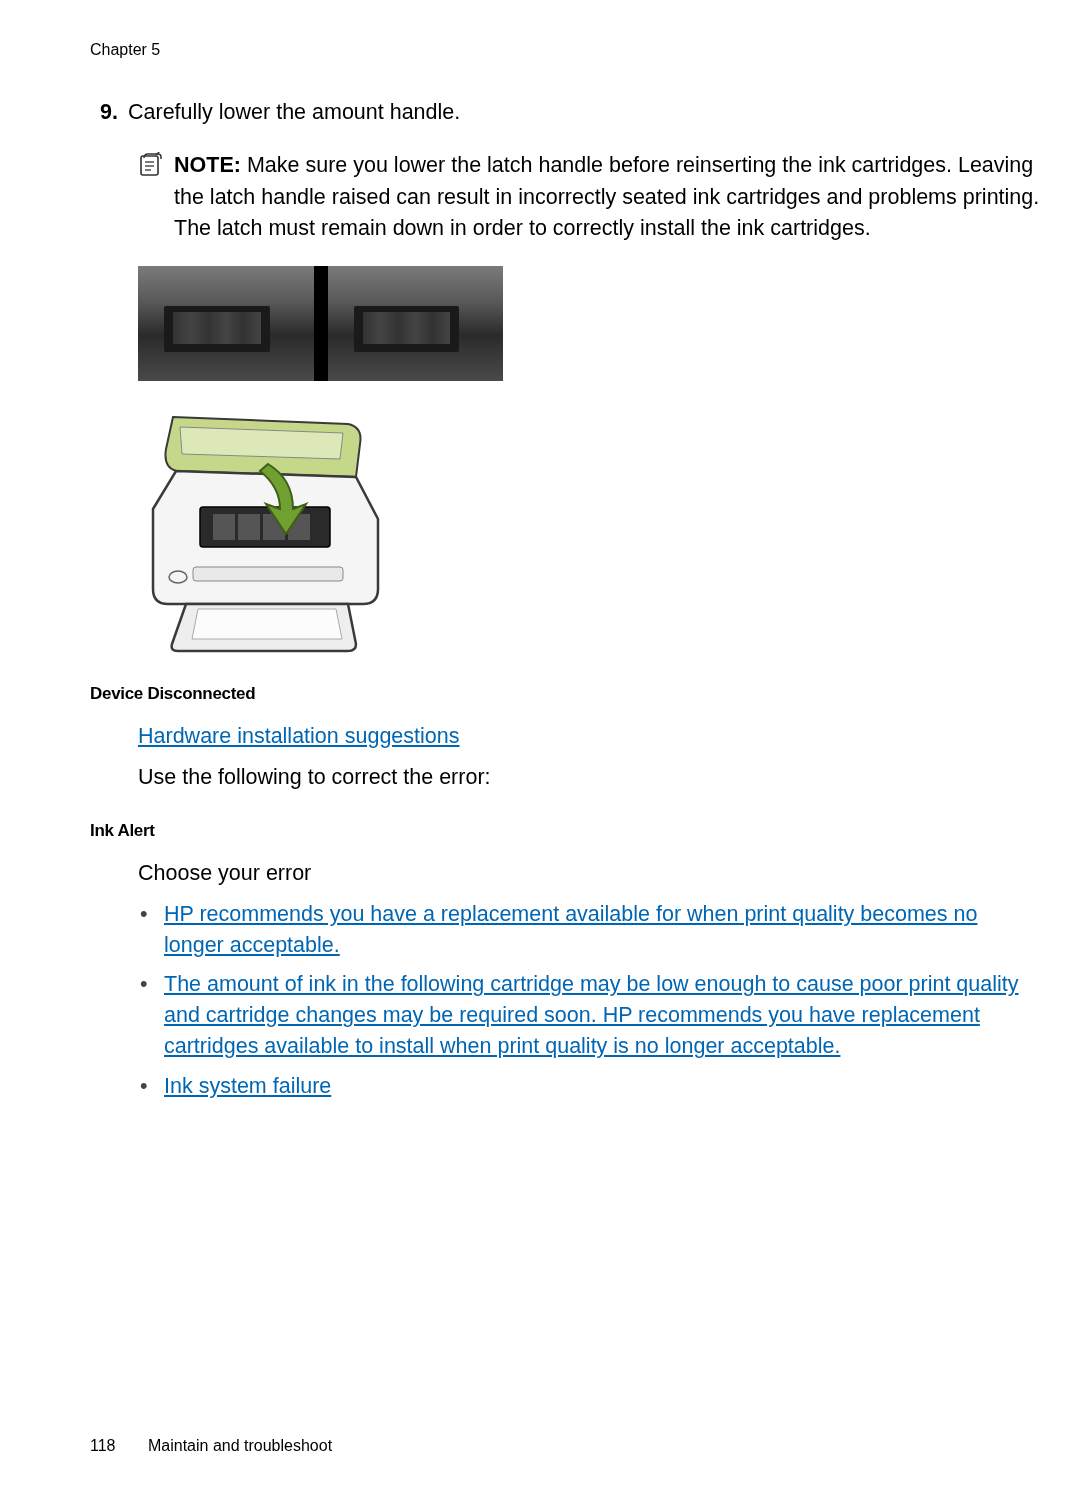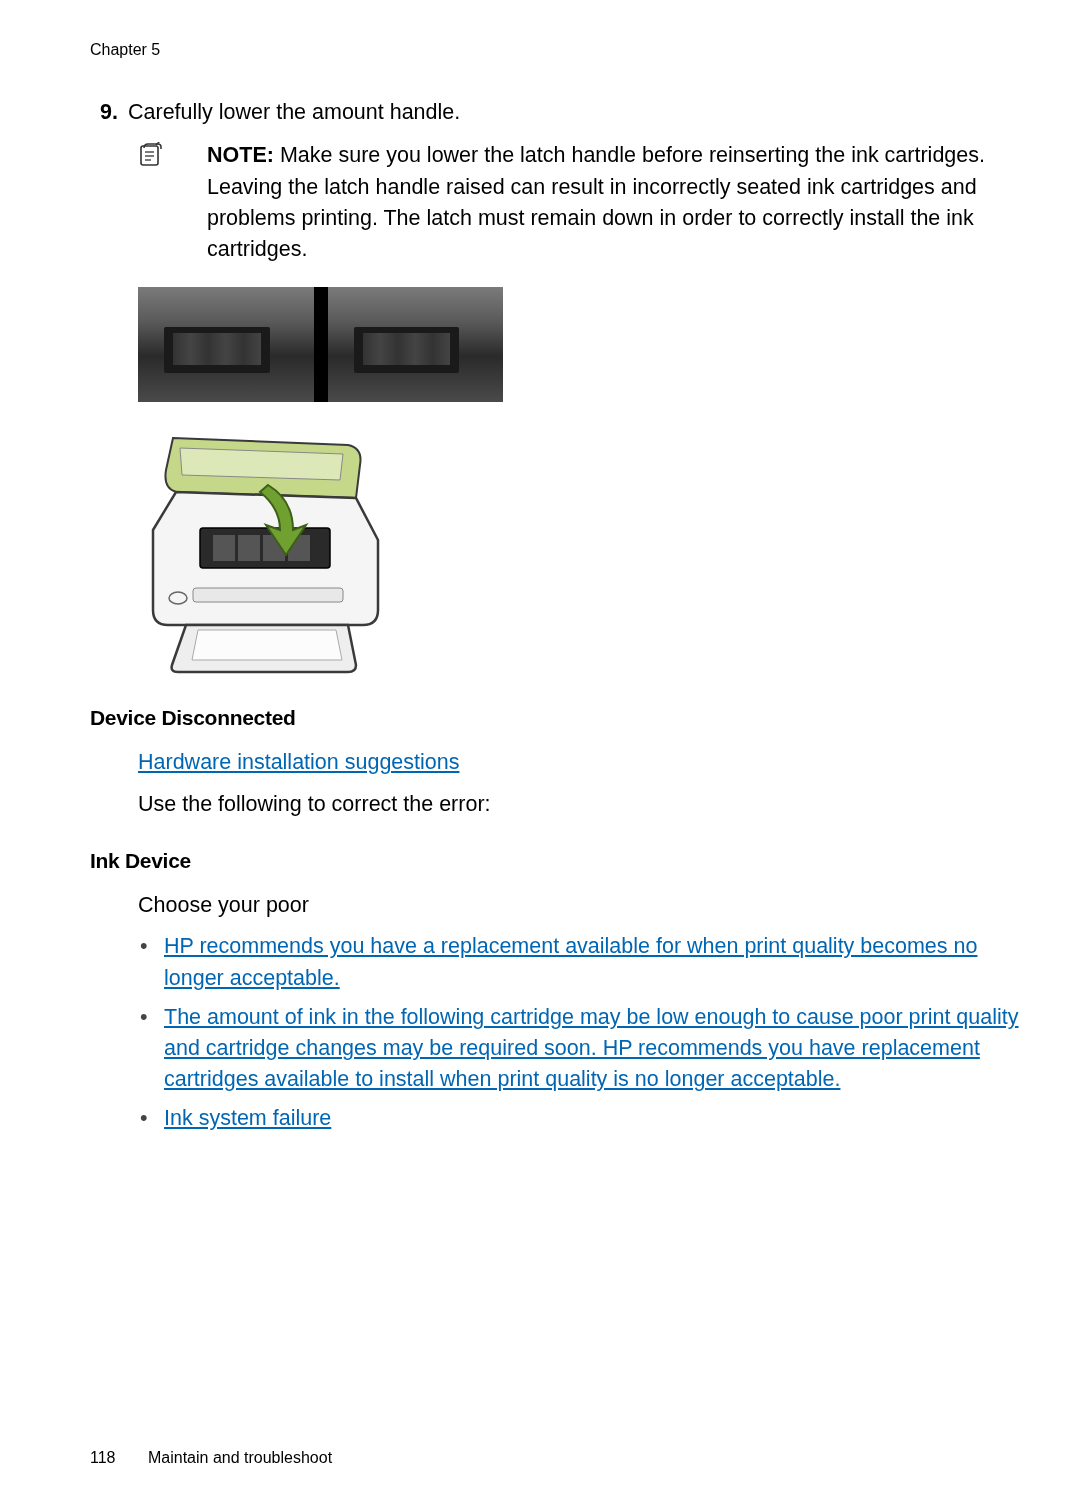--- a/index.html
+++ b/index.html
@@ -41,10 +41,9 @@
     }
     .note-block {
       display: flex;
-      margin-top: 12px;
+      margin-top: 22px;
       margin-left: 48px;
       margin-bottom: 22px;
-      gap: 33px;
     }
     .note-icon {
       flex-shrink: 0;

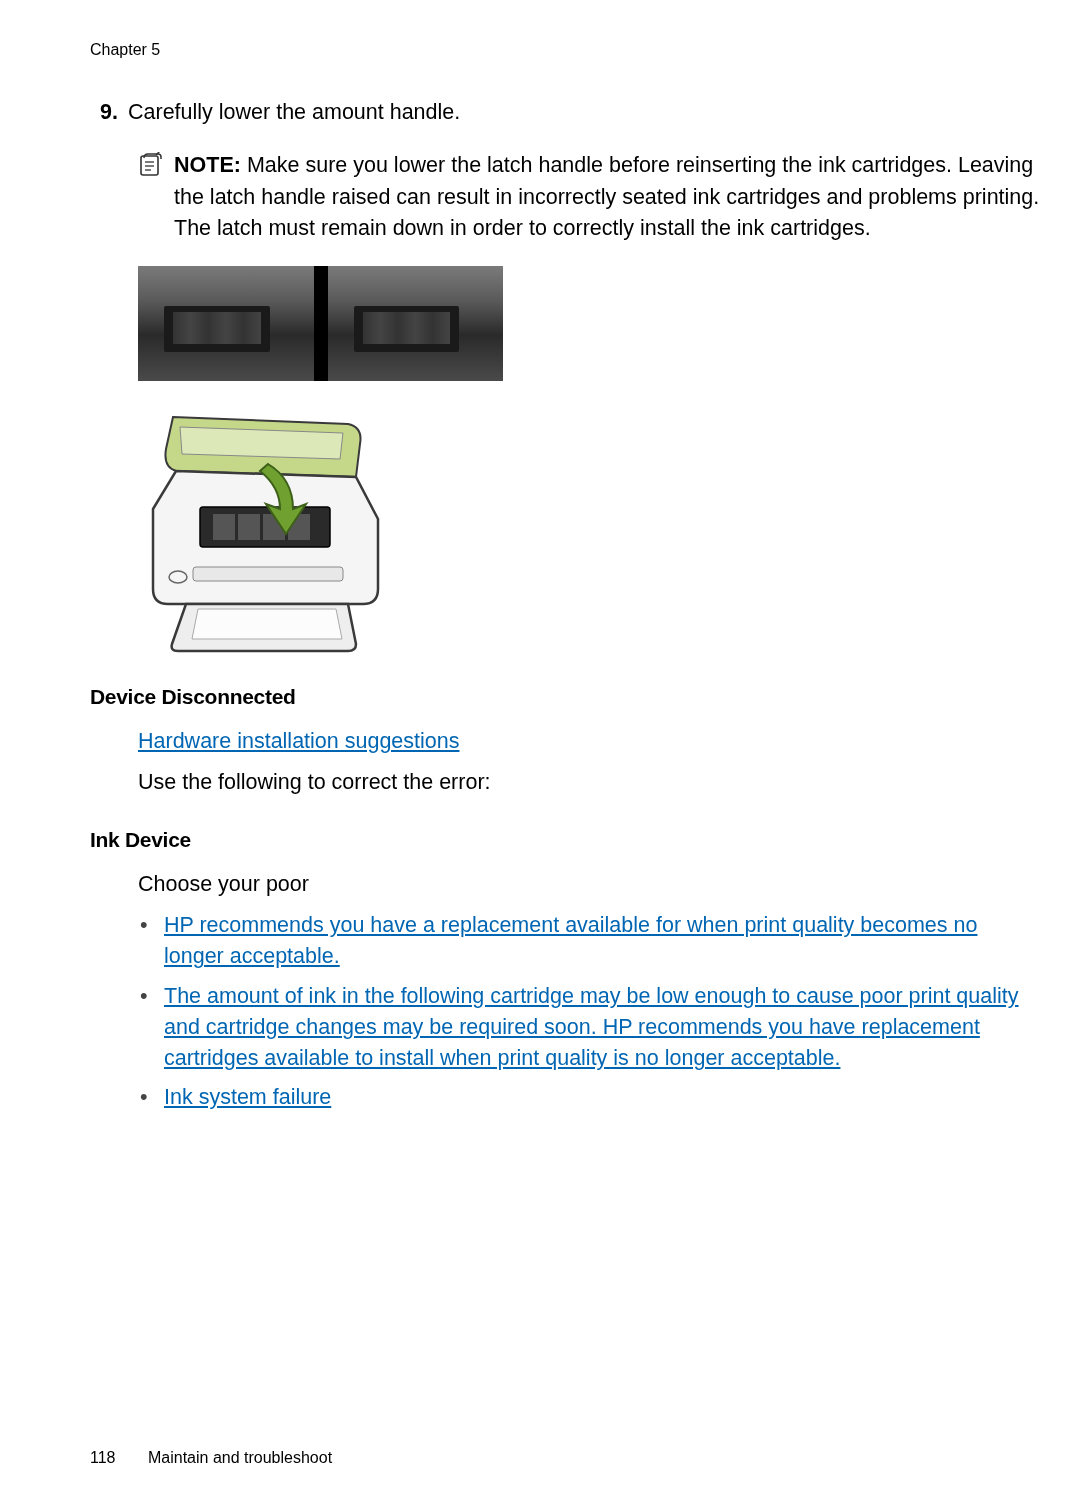--- a/index.html
+++ b/index.html
@@ -104,7 +104,7 @@
     }
     .heading {
       font-weight: bold;
-      font-size: 21px;
+      font-size: 17px;
       margin-top: 26px;
       margin-bottom: 14px;
       letter-spacing: -0.3px;

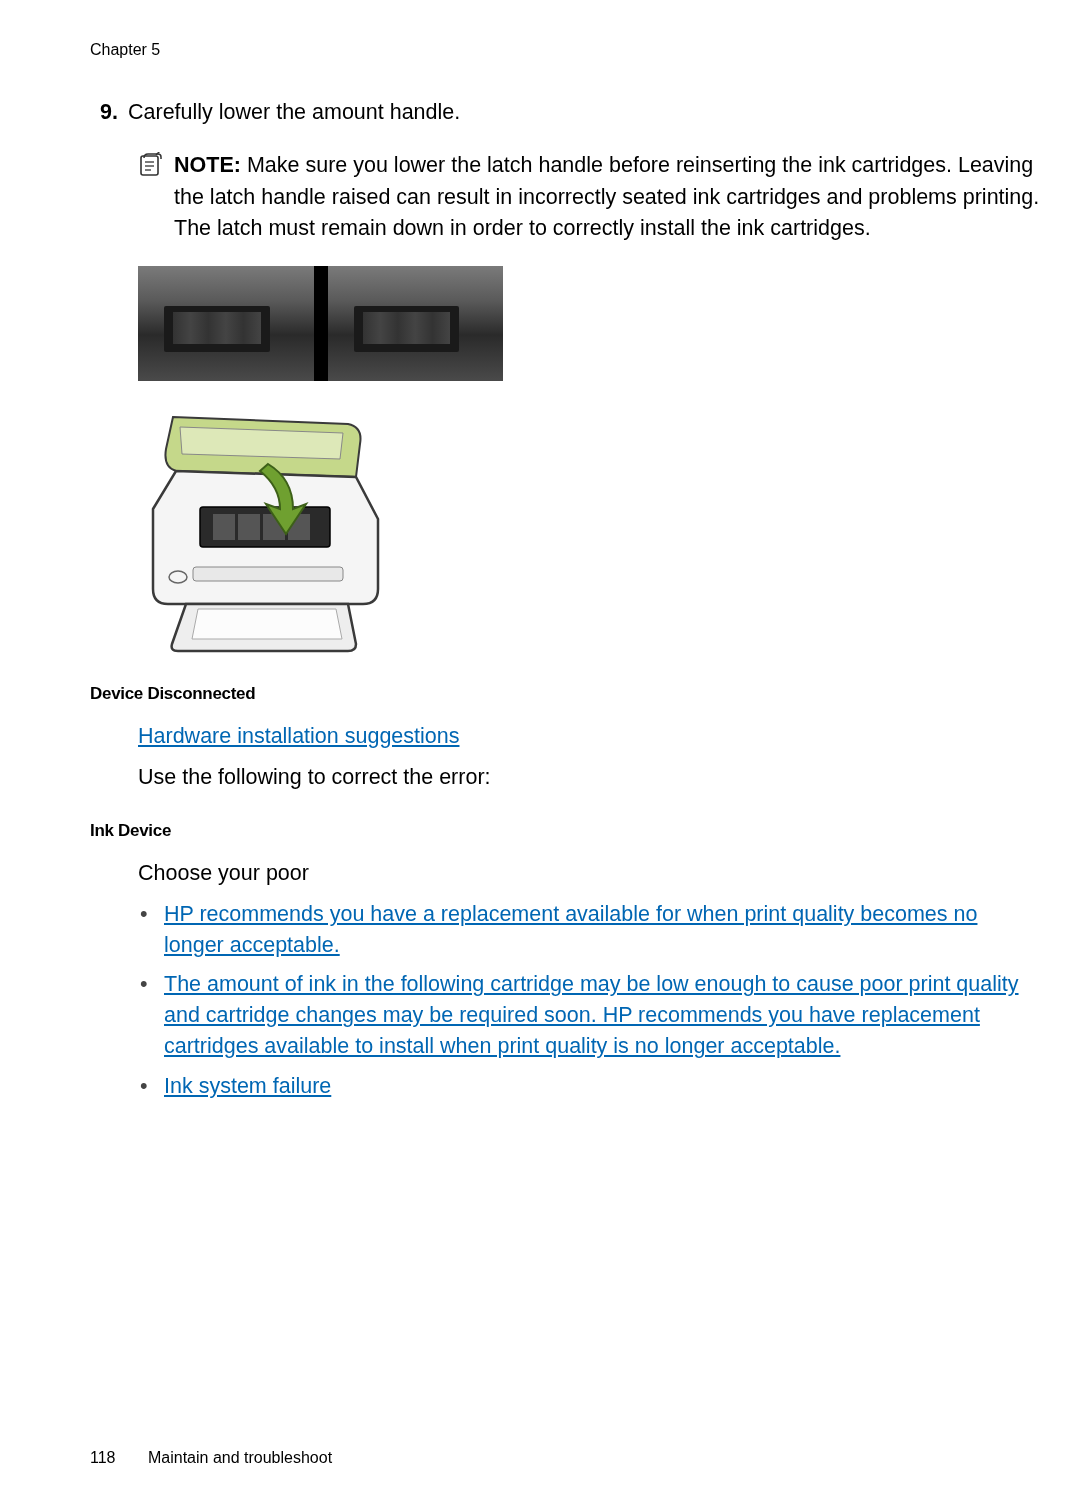--- a/index.html
+++ b/index.html
@@ -214,7 +214,7 @@
   </div>
   <div class="body-text">Use the following to correct the error:</div>
 
-  <div class="heading">Ink Device</div>
+  <div class="heading">Ink Alert</div>
   <div class="body-text">Choose your poor</div>
 
   <div class="bullet-list">

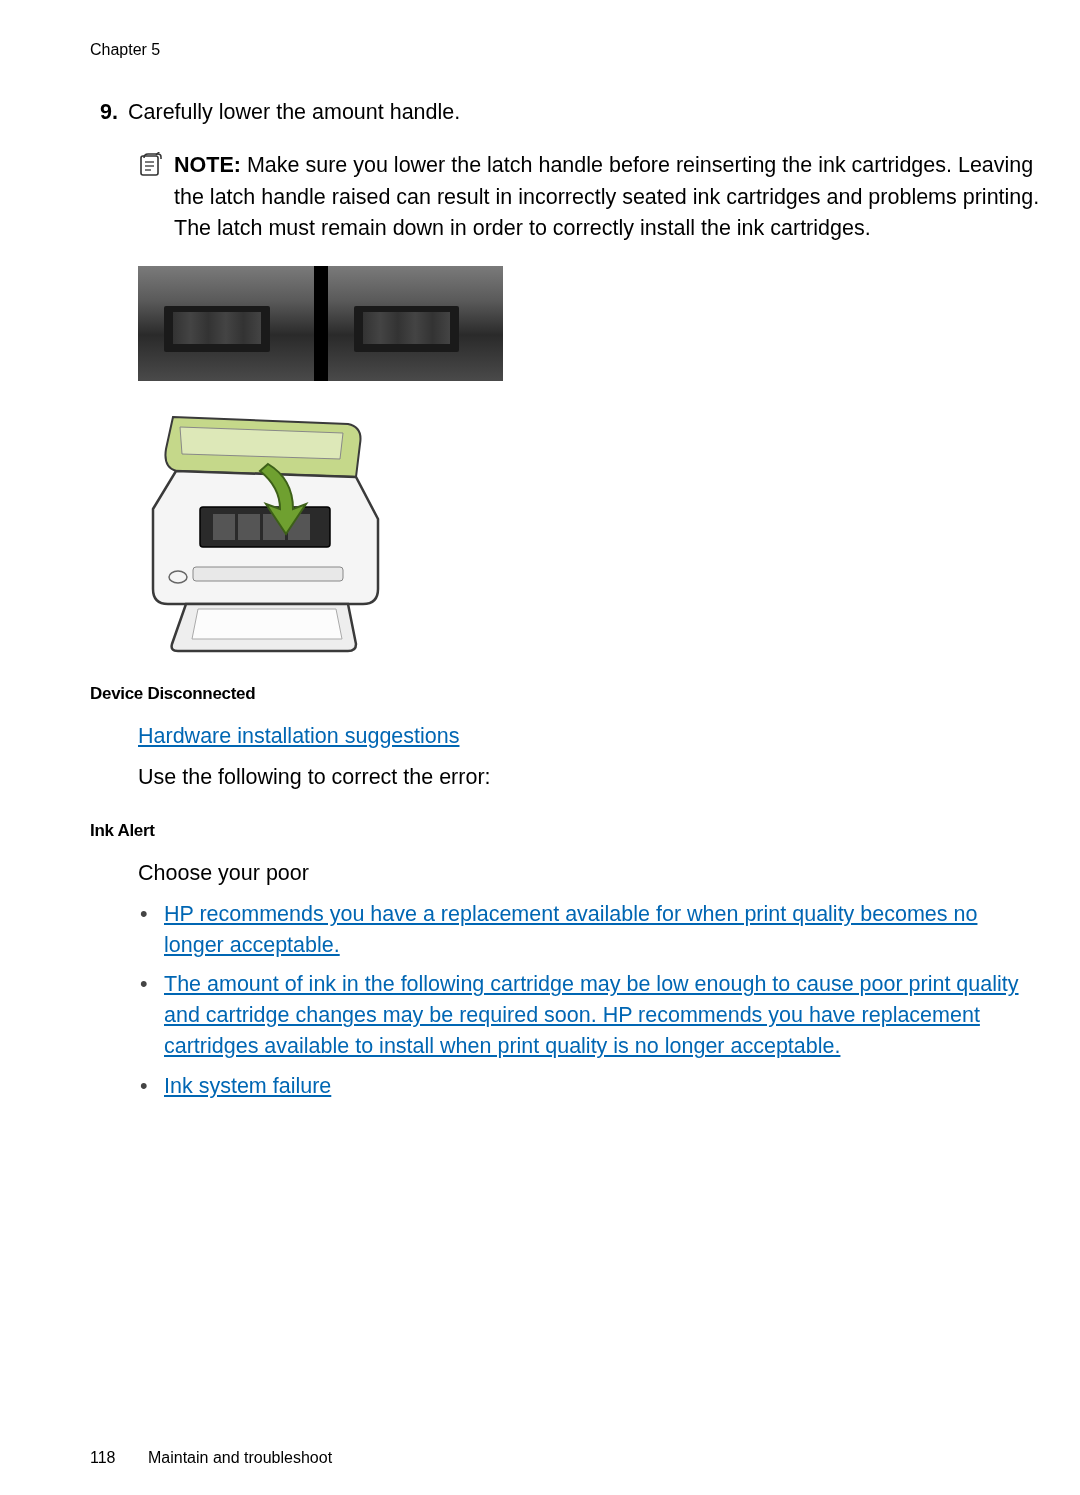--- a/index.html
+++ b/index.html
@@ -215,7 +215,7 @@
   <div class="body-text">Use the following to correct the error:</div>
 
   <div class="heading">Ink Alert</div>
-  <div class="body-text">Choose your poor</div>
+  <div class="body-text">Choose your error</div>
 
   <div class="bullet-list">
     <div class="bullet-item">

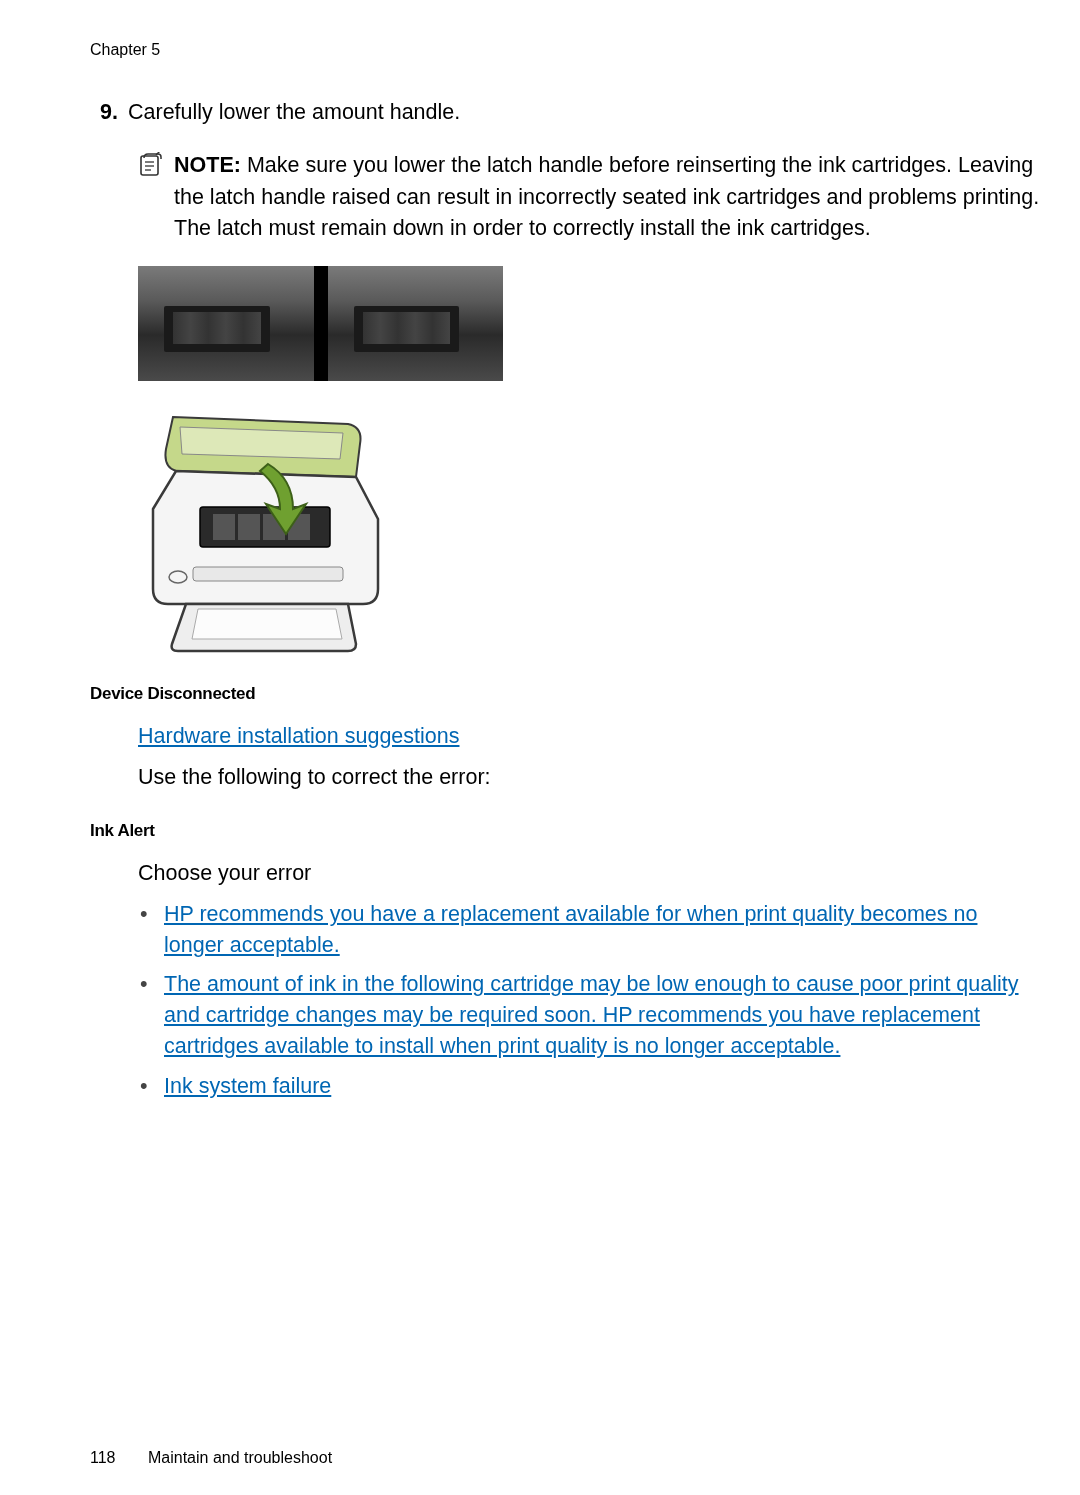--- a/index.html
+++ b/index.html
@@ -135,7 +135,7 @@
     }
     .footer {
       position: absolute;
-      bottom: 26px;
+      bottom: 38px;
       left: 90px;
       font-size: 16px;
     }

